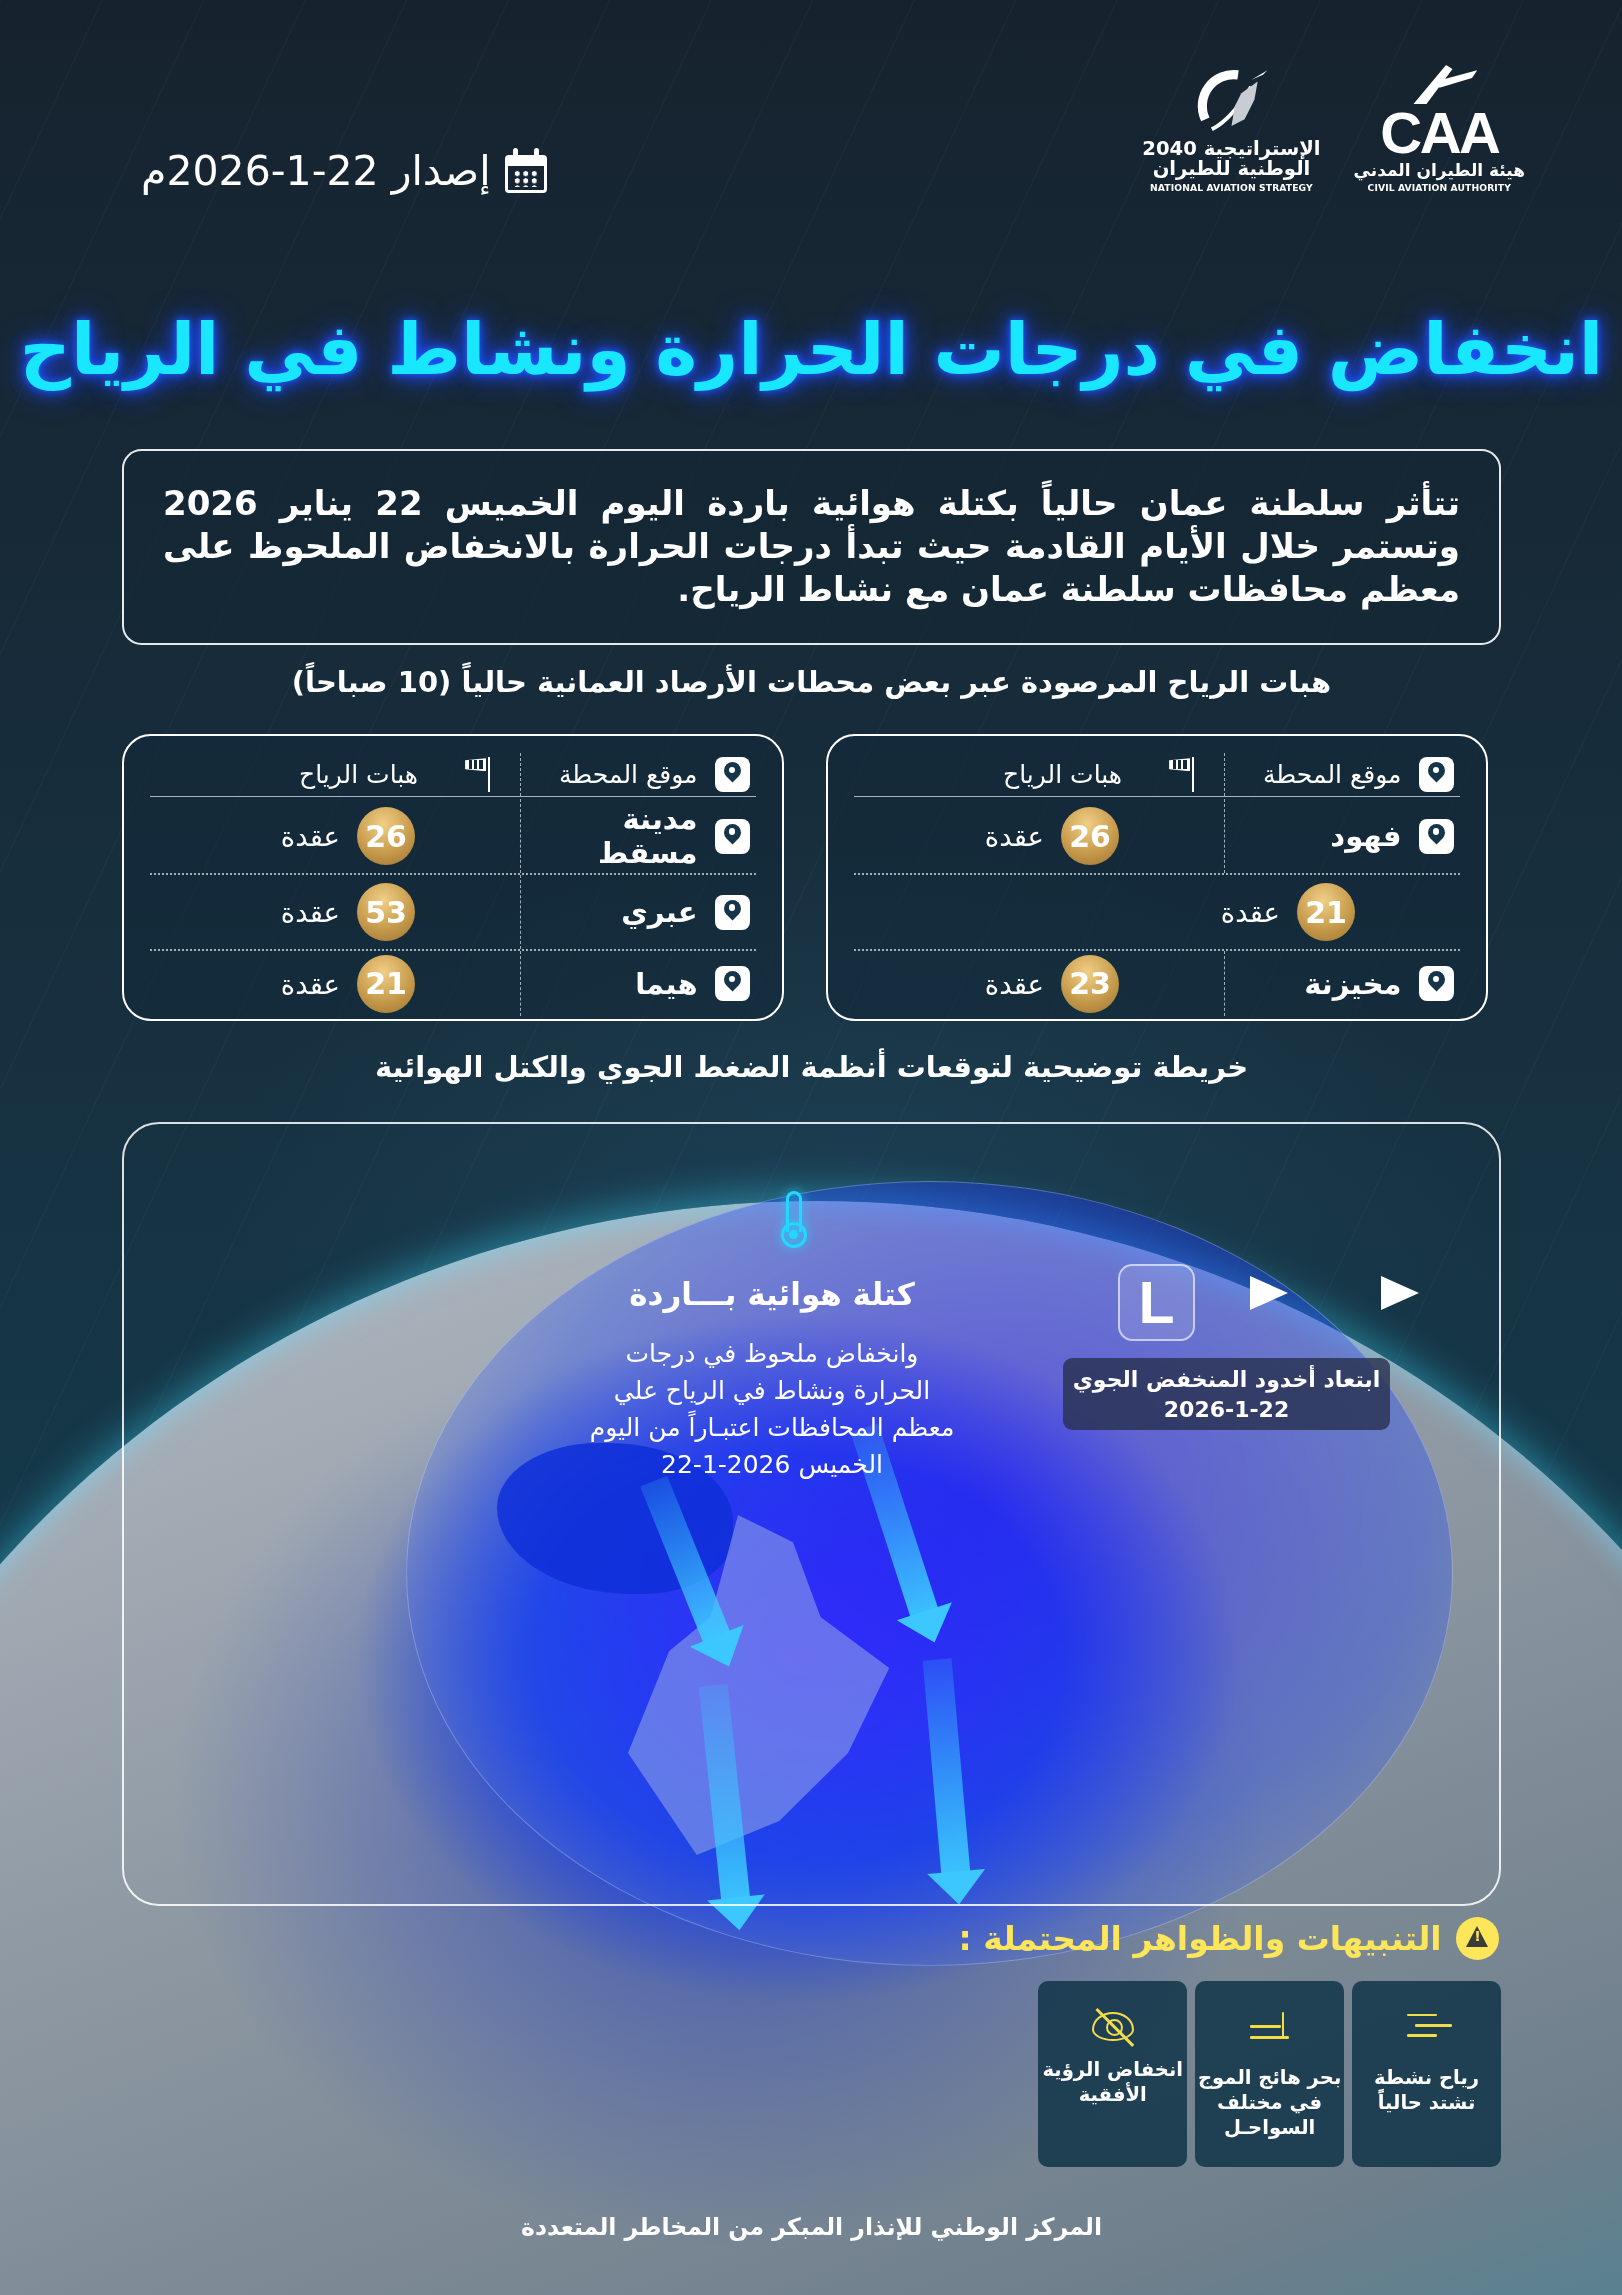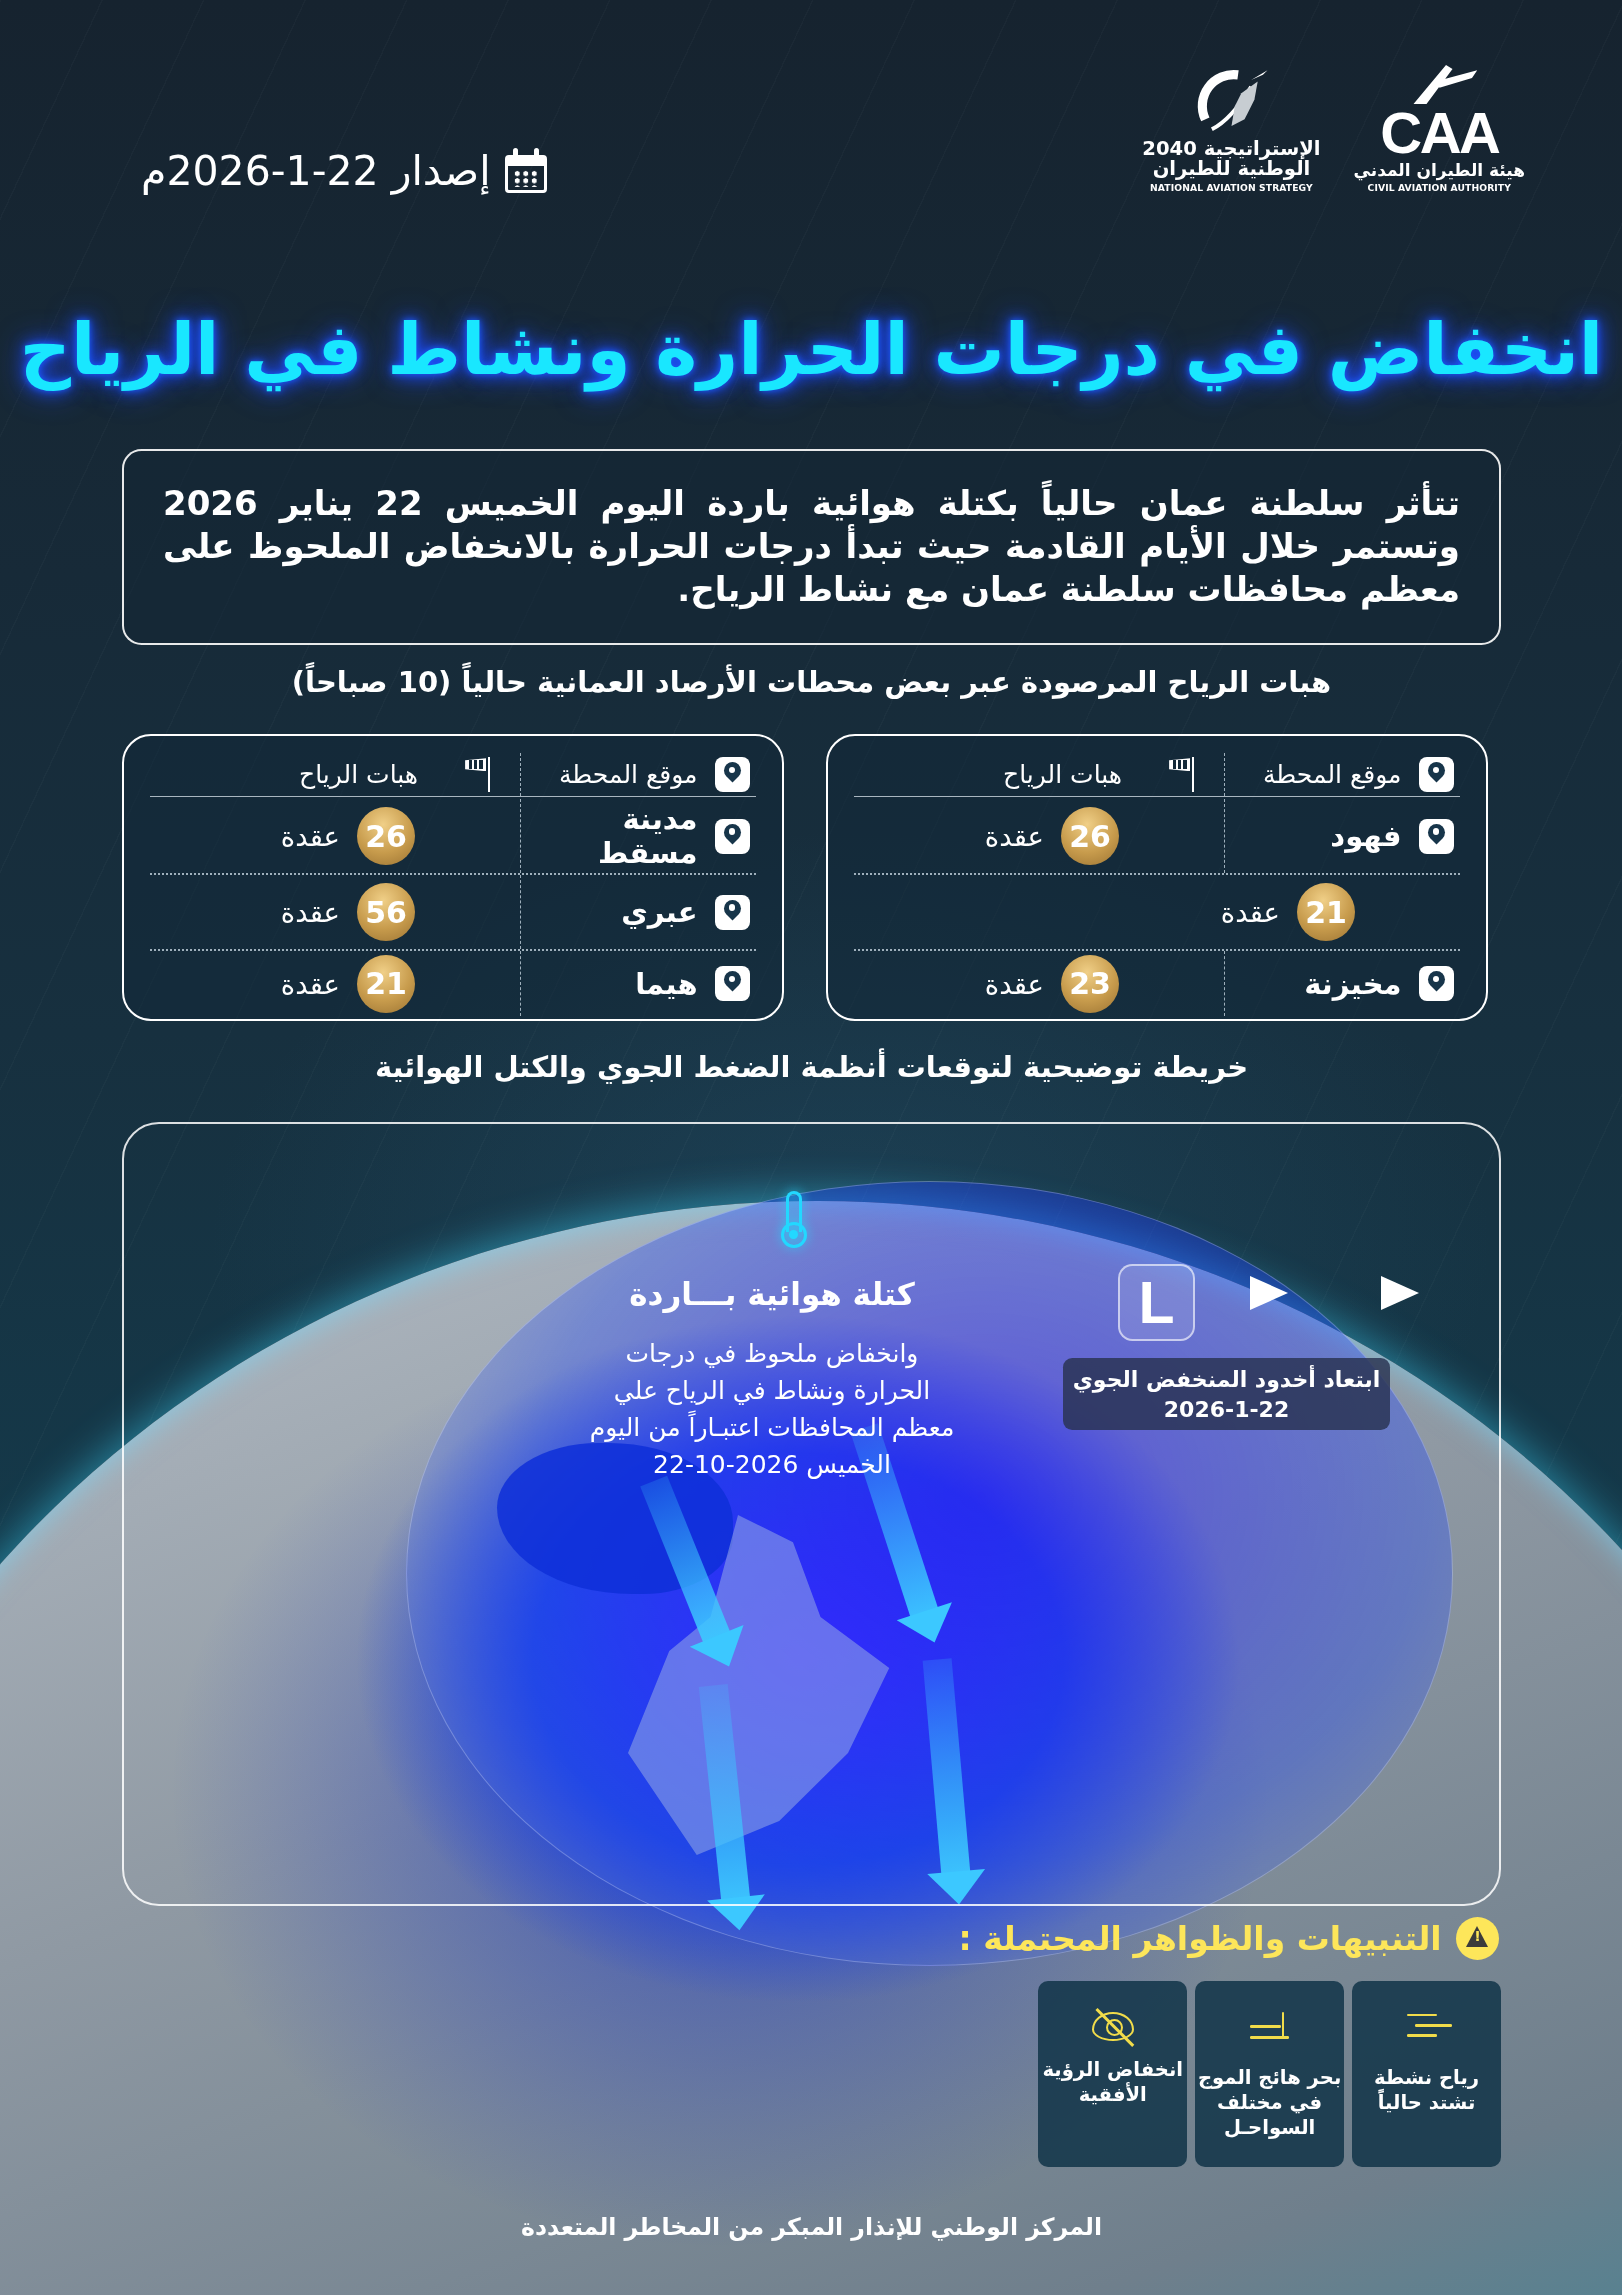--- a/index.html
+++ b/index.html
@@ -244,7 +244,7 @@
         <span class="st-name">عبري</span>
       </div>
     <div class="cell-wind">
-        <span class="badge">56</span>
+        <span class="badge">53</span>
         <span class="unit">عقدة</span>
       </div>
   </div>

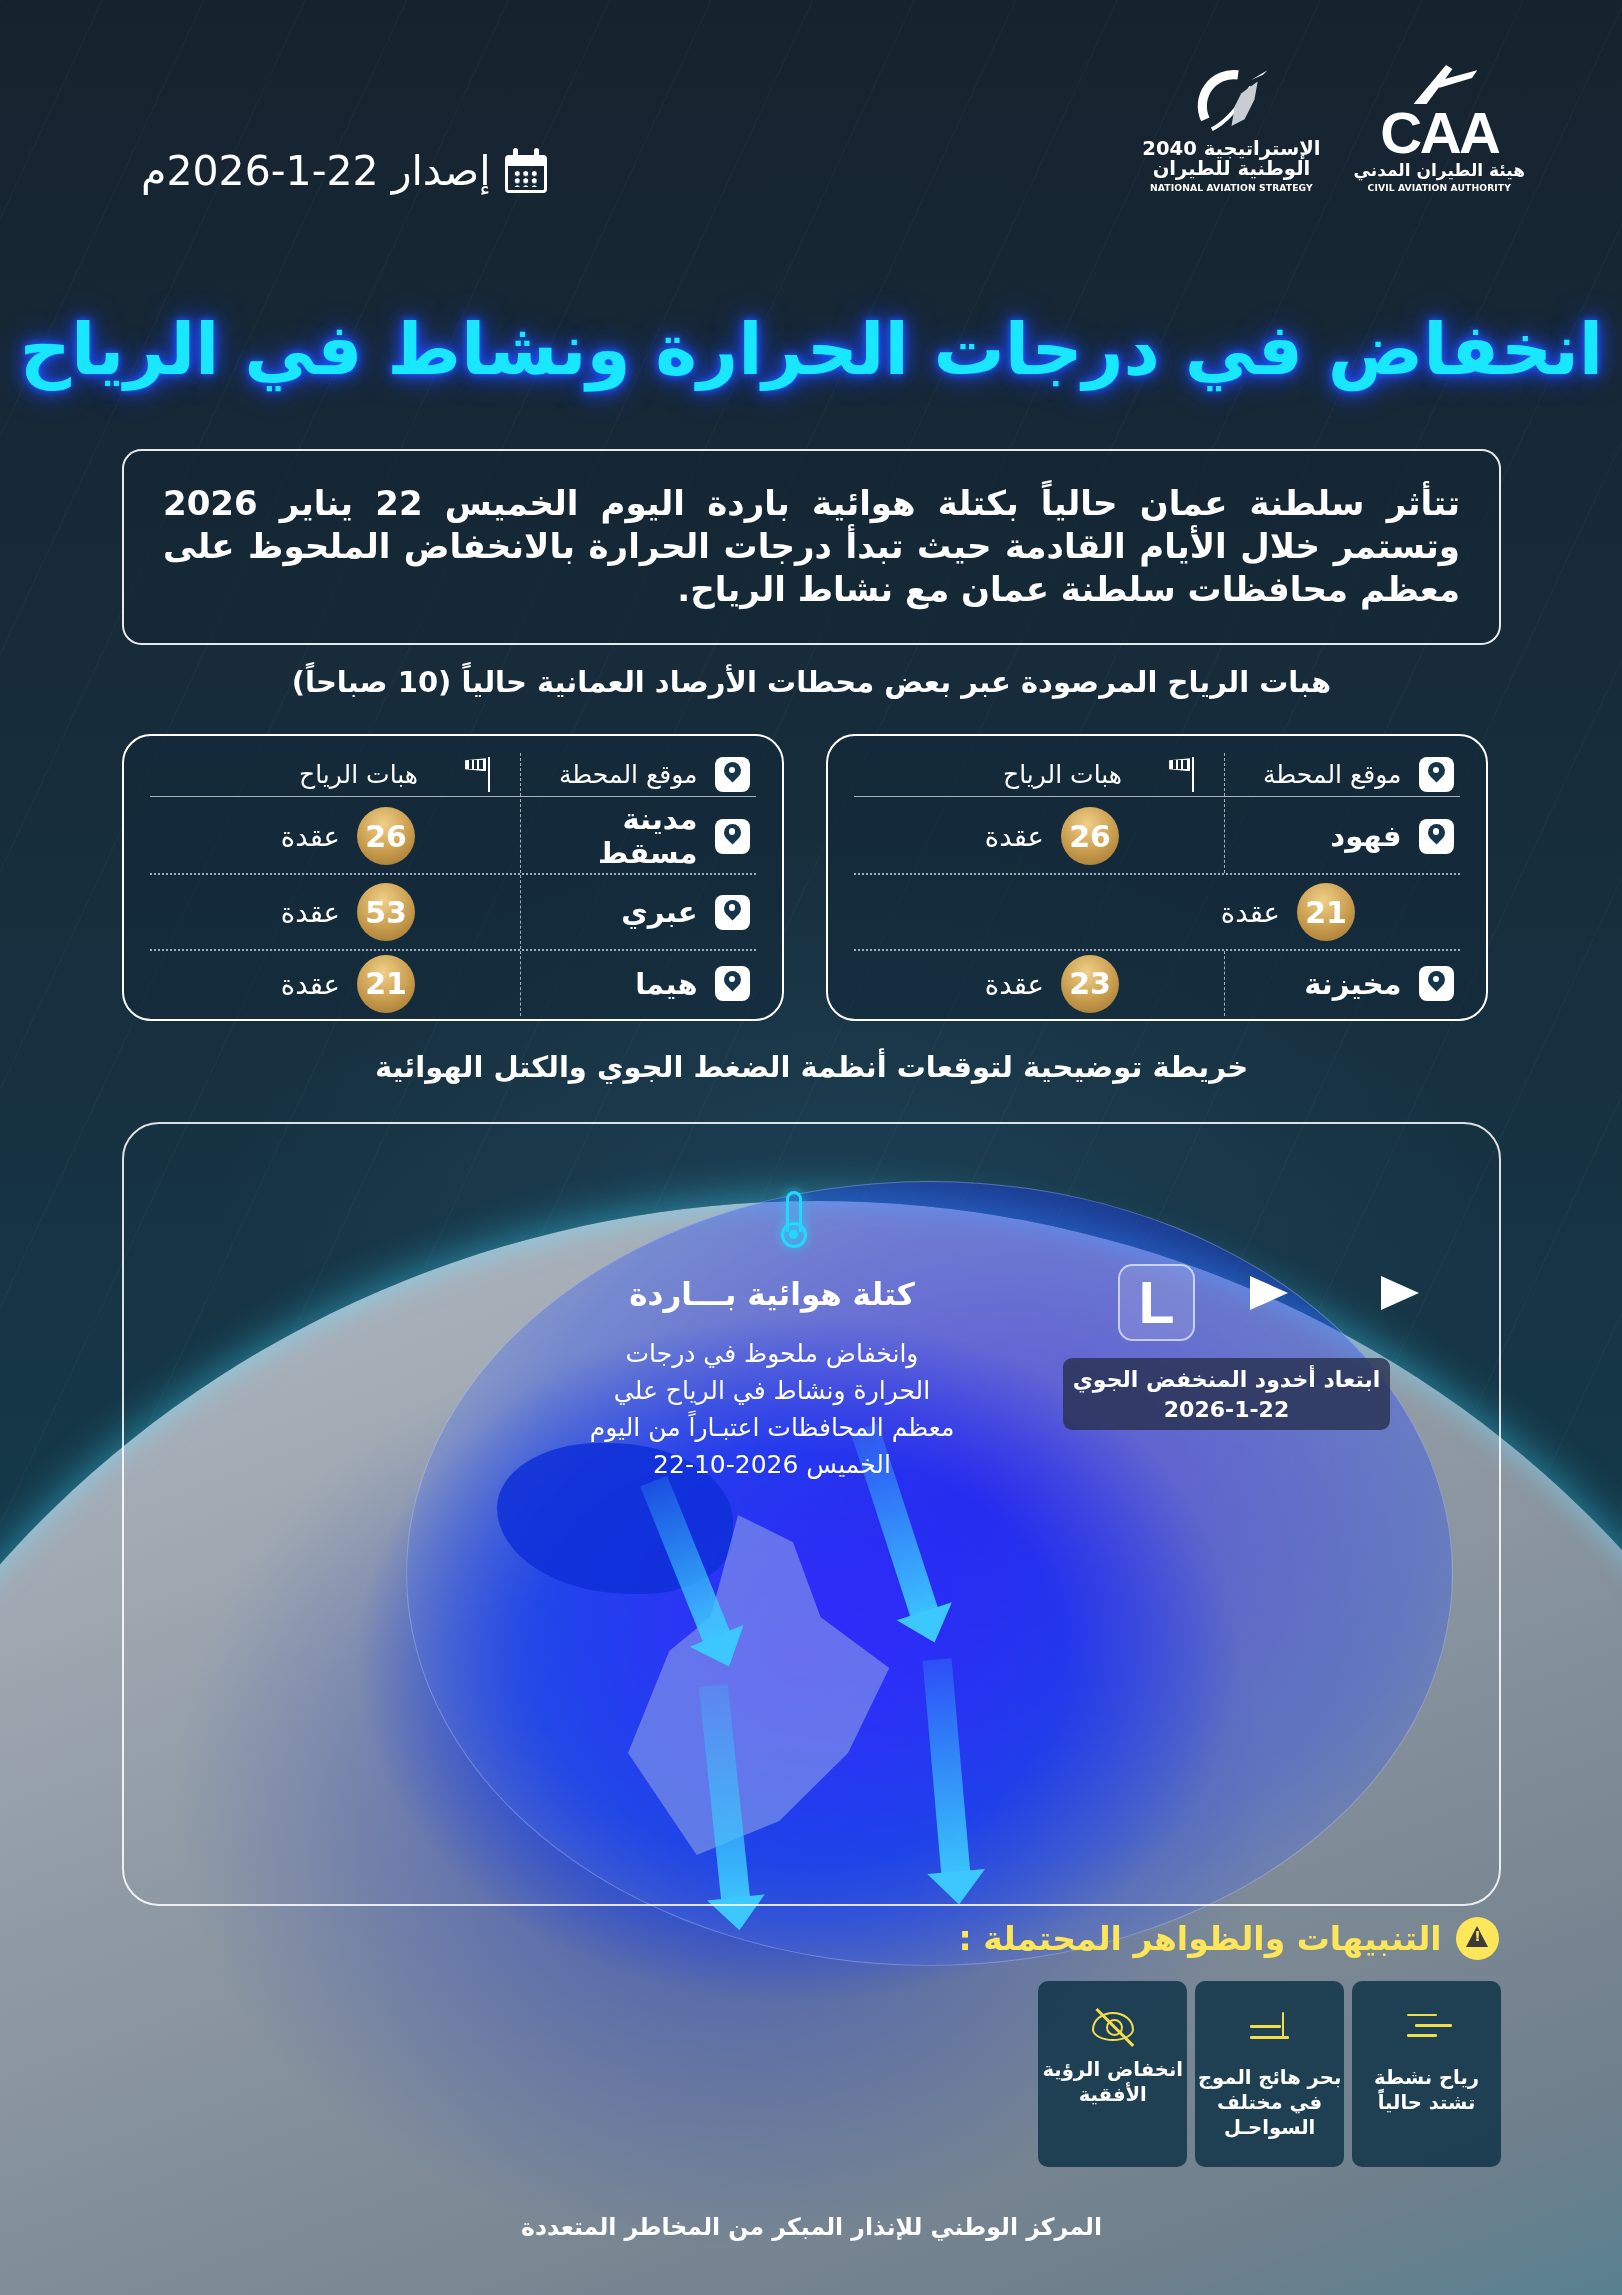--- a/index.html
+++ b/index.html
@@ -268,7 +268,7 @@
     <div class="bulb"></div>
   </div>
 <div class="cold-title">كتلة هوائية بـــاردة</div>
-<div class="cold-desc">وانخفاض ملحوظ في درجات الحرارة ونشاط في الرياح علي معظم المحافظات اعتبـاراً من اليوم الخميس 2026-10-22</div>
+<div class="cold-desc">وانخفاض ملحوظ في درجات الحرارة ونشاط في الرياح علي معظم المحافظات اعتبـاراً من اليوم الخميس 2026-1-22</div>
 
 <div class="lbox">L</div>
 <div class="tri" style="left:1250px;top:1276px;"></div>

